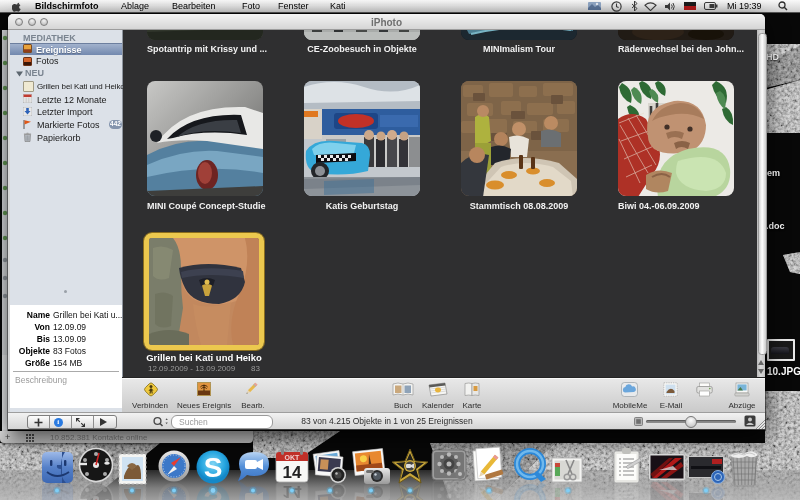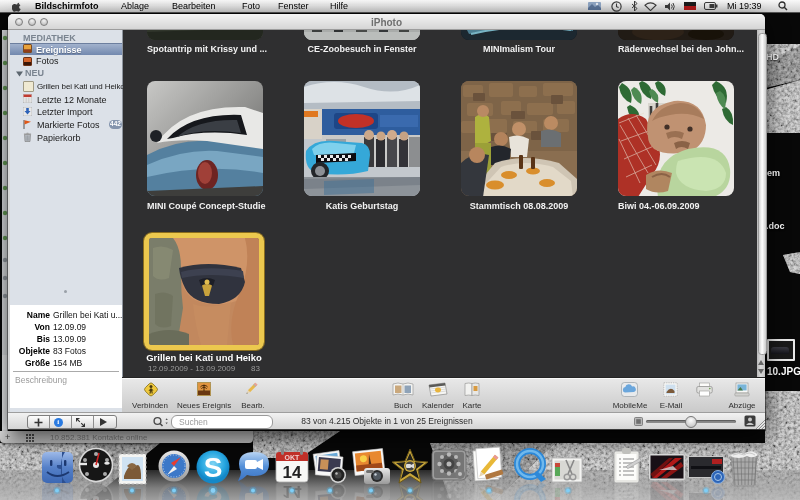--- a/index.html
+++ b/index.html
@@ -104,7 +104,7 @@
   <div class="tx" style="left:172px;top:1px;font-size:9px;color:#000;">Bearbeiten</div>
   <div class="tx" style="left:242px;top:1px;font-size:9px;color:#000;">Foto</div>
   <div class="tx" style="left:278px;top:1px;font-size:9px;color:#000;">Fenster</div>
-  <div class="tx" style="left:330px;top:1px;font-size:9px;color:#000;">Hilfe</div>
+  <div class="tx" style="left:330px;top:1px;font-size:9px;color:#000;">Kati</div>
 
   <svg class="abs" style="left:588px;top:1px;" width="14" height="10">
     <rect x="0" y="1" width="13" height="8" rx="1" fill="#8fa6c4"></rect>

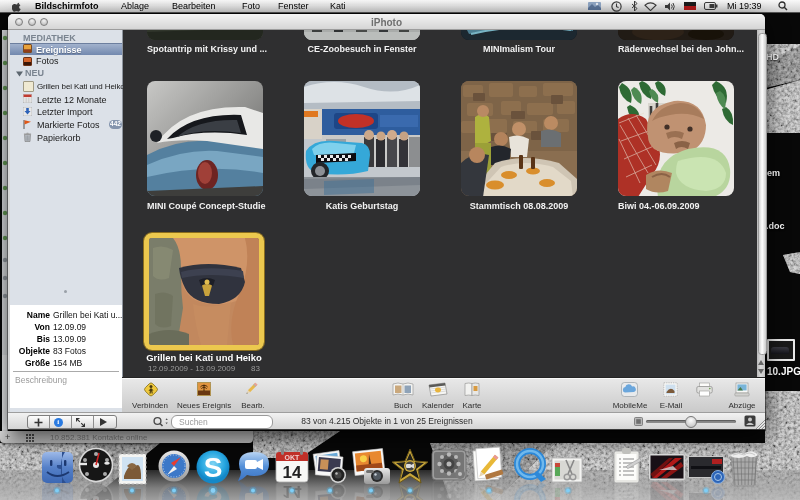--- a/index.html
+++ b/index.html
@@ -277,7 +277,7 @@
         </svg>
     </div>
     <div class="tx" style="left:24px;top:14px;width:116px;text-align:center;font-size:9px;font-weight:bold;color:#f2f2f2;">Spotantrip mit Krissy und ...</div>
-    <div class="tx" style="left:181px;top:14px;width:116px;text-align:center;font-size:9px;font-weight:bold;color:#f2f2f2;">CE-Zoobesuch in Fenster</div>
+    <div class="tx" style="left:181px;top:14px;width:116px;text-align:center;font-size:9px;font-weight:bold;color:#f2f2f2;">CE-Zoobesuch in Objekte</div>
     <div class="tx" style="left:338px;top:14px;width:116px;text-align:center;font-size:9px;font-weight:bold;color:#f2f2f2;">MINImalism Tour</div>
     <div class="tx" style="left:495px;top:14px;width:116px;text-align:left;font-size:9px;font-weight:bold;color:#f2f2f2;">Räderwechsel bei den John...</div>
 

